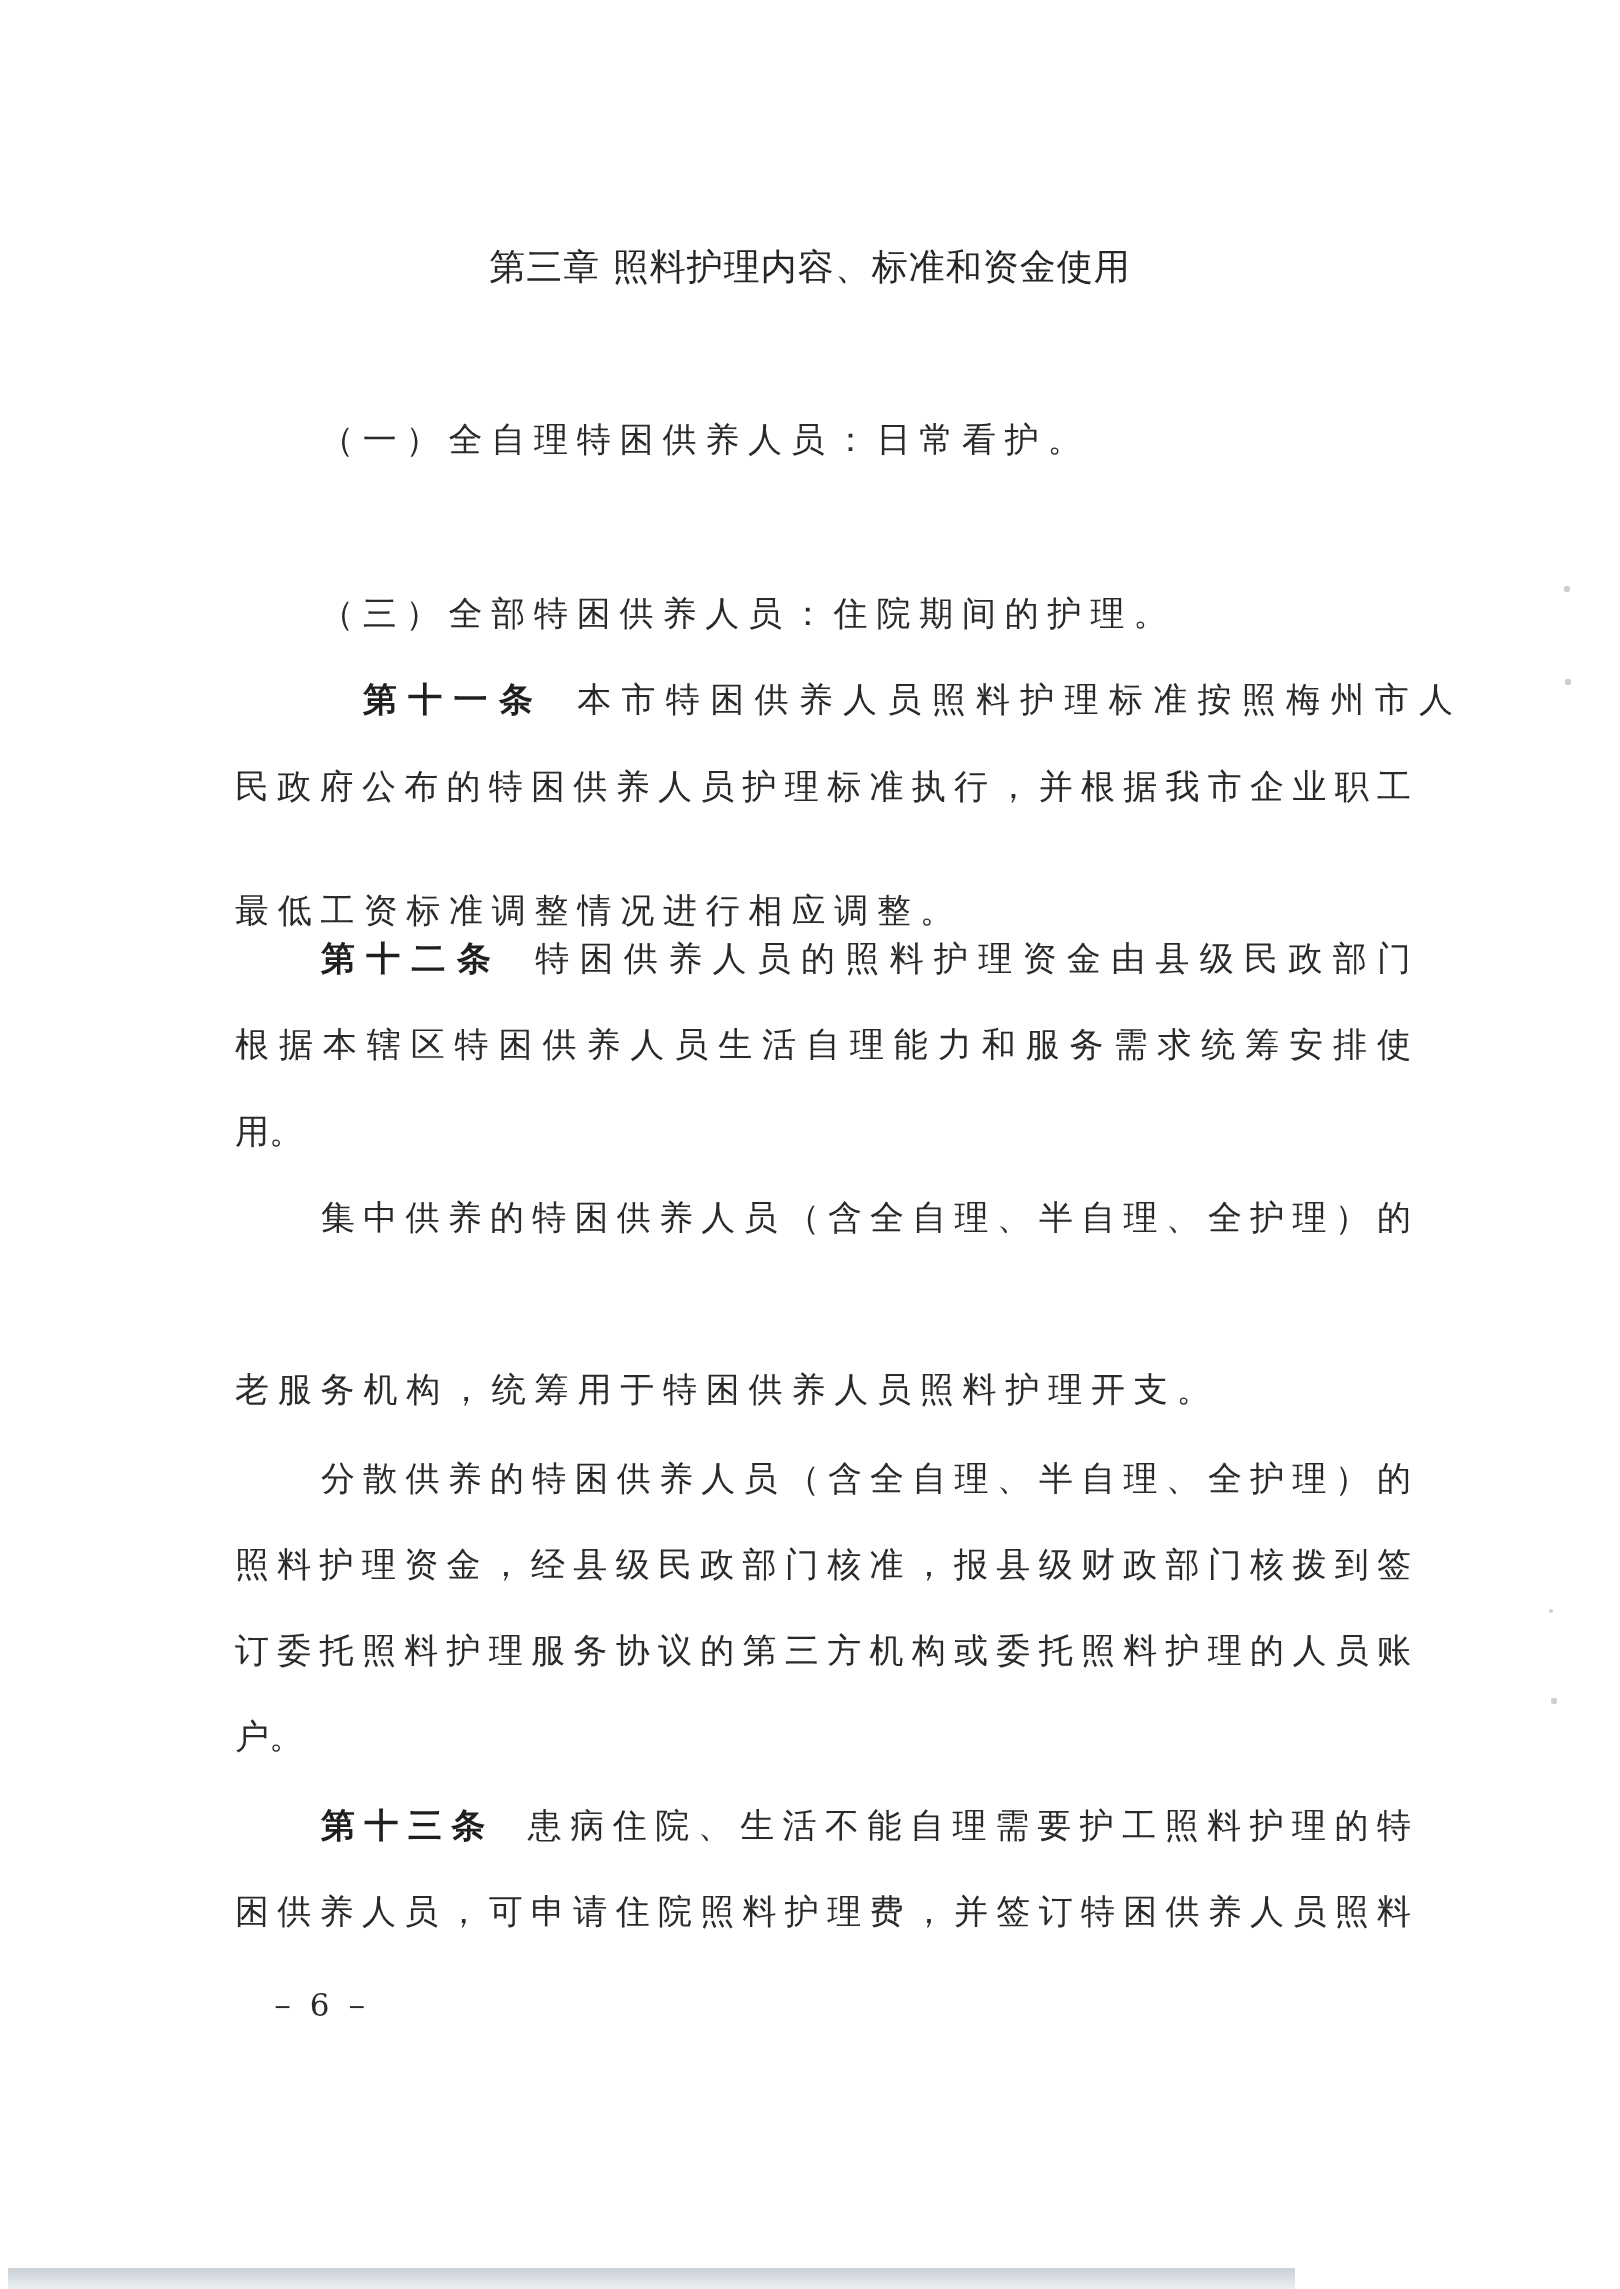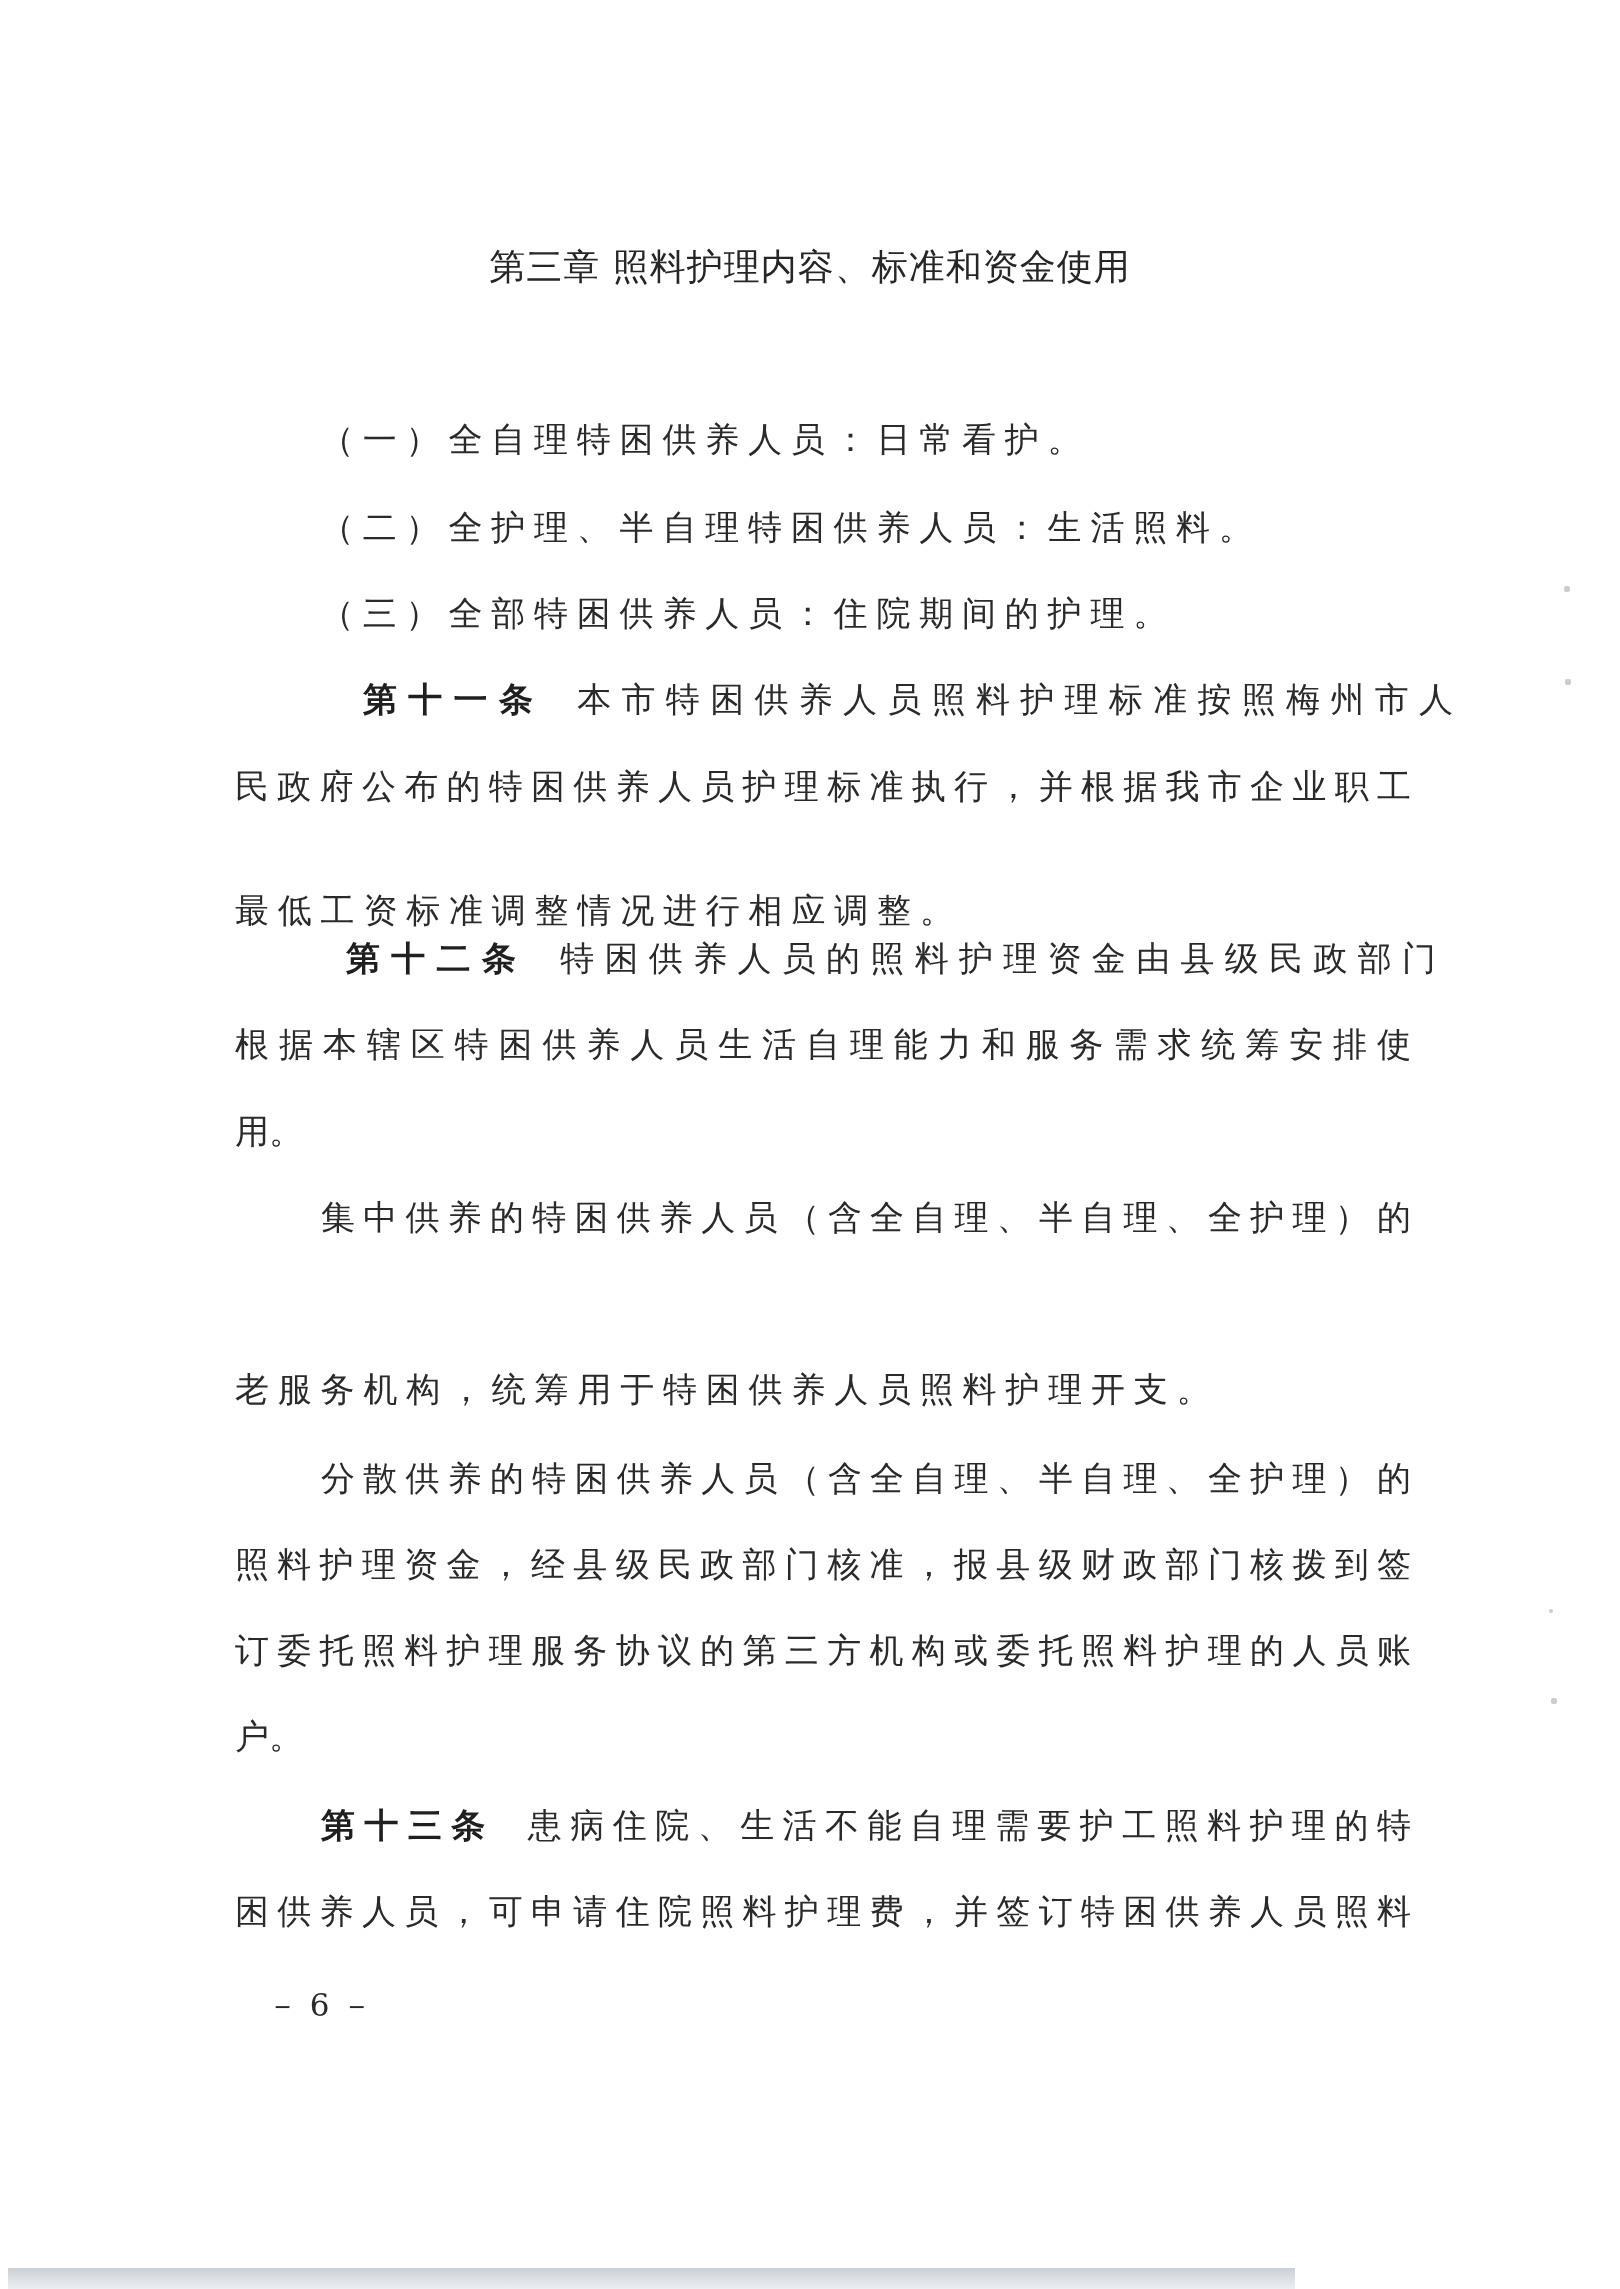--- a/index.html
+++ b/index.html
@@ -102,7 +102,6 @@
   <h1 class="chapter-title">第三章 照料护理内容、标准和资金使用</h1>
 
   <div class="line spaced" style="top:416px; left:320px;">（一）全自理特困供养人员：日常看护。</div>
-  <div class="line spaced" style="top:504px; left:320px;">（二）全护理、半自理特困供养人员：生活照料。</div>
   <div class="line spaced" style="top:590px; left:320px;">（三）全部特困供养人员：住院期间的护理。</div>
 
   <div class="line indent" style="top:676px;margin-left:42px;">

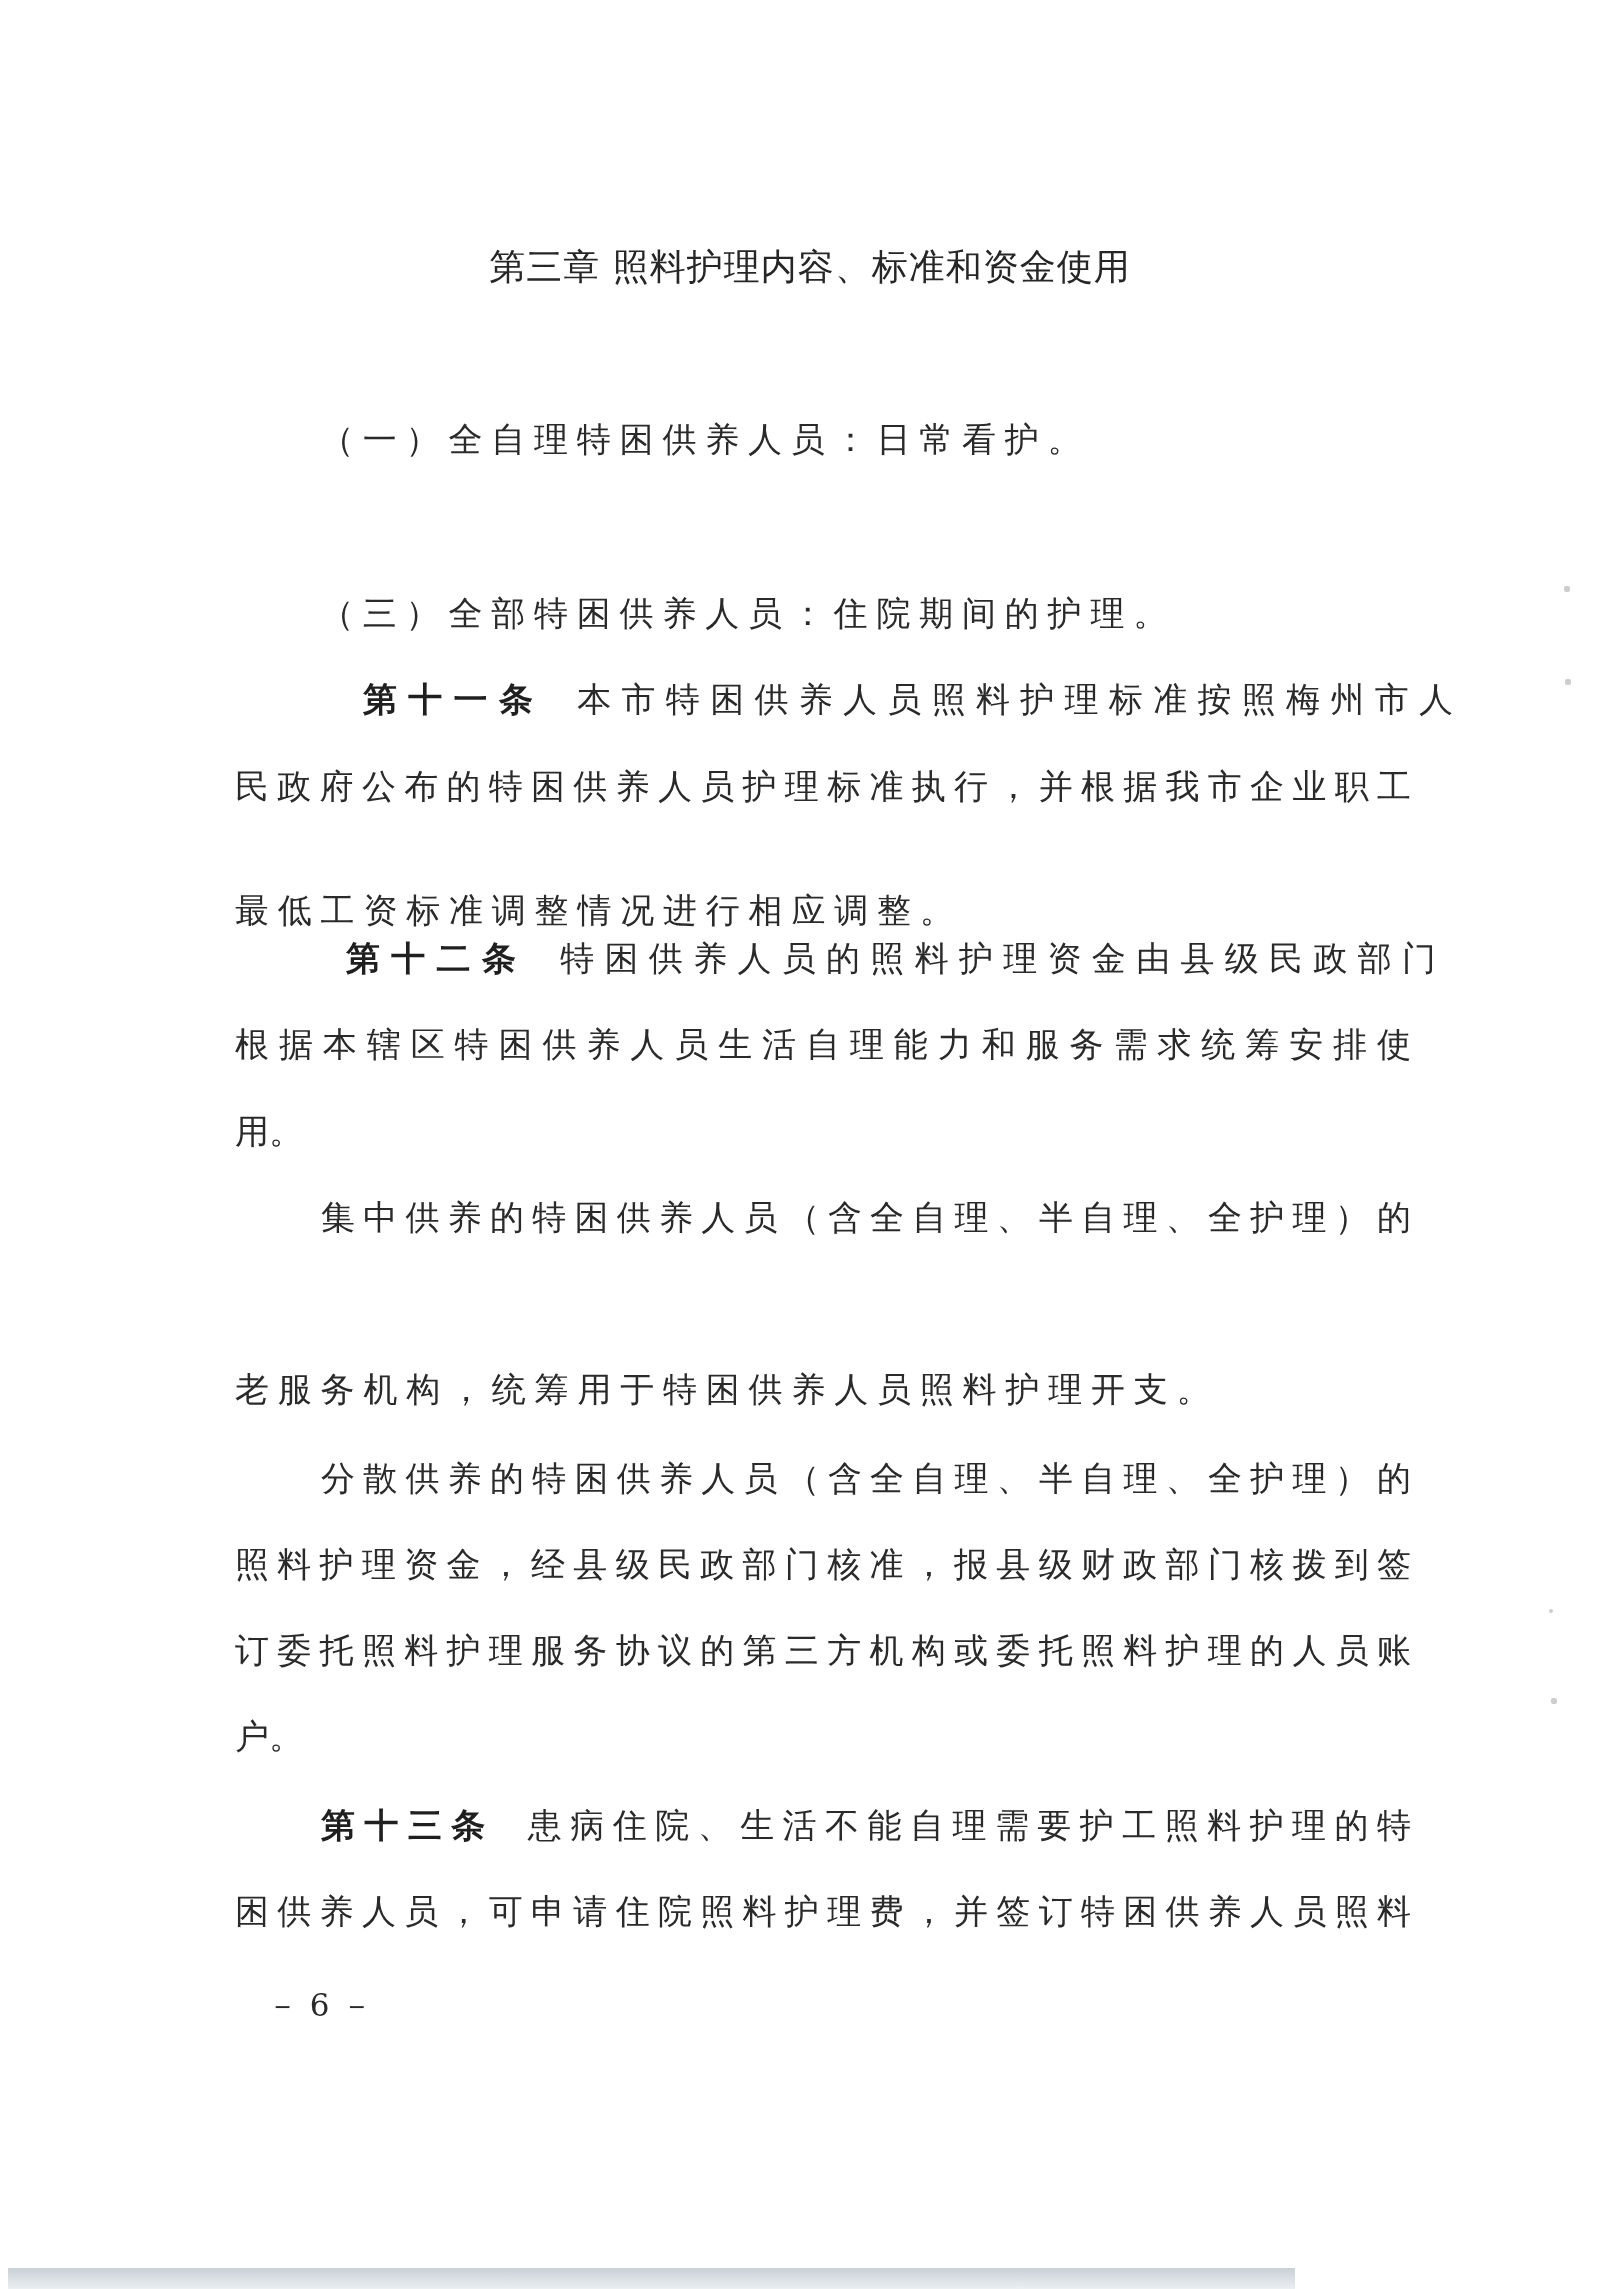--- a/index.html
+++ b/index.html
@@ -110,7 +110,7 @@
   <div class="line full" style="top:763px;">民政府公布的特困供养人员护理标准执行，并根据我市企业职工</div>
   <div class="line full last spaced" style="top:887px;">最低工资标准调整情况进行相应调整。</div>
 
-  <div class="line indent" style="top:935px;margin-left:25px;">
+  <div class="line indent" style="top:935px;">
     <span class="article-label">第十二条</span><span>特困供养人员的照料护理资金由县级民政部门</span>
   </div>
   <div class="line full" style="top:1021px;">根据本辖区特困供养人员生活自理能力和服务需求统筹安排使</div>

